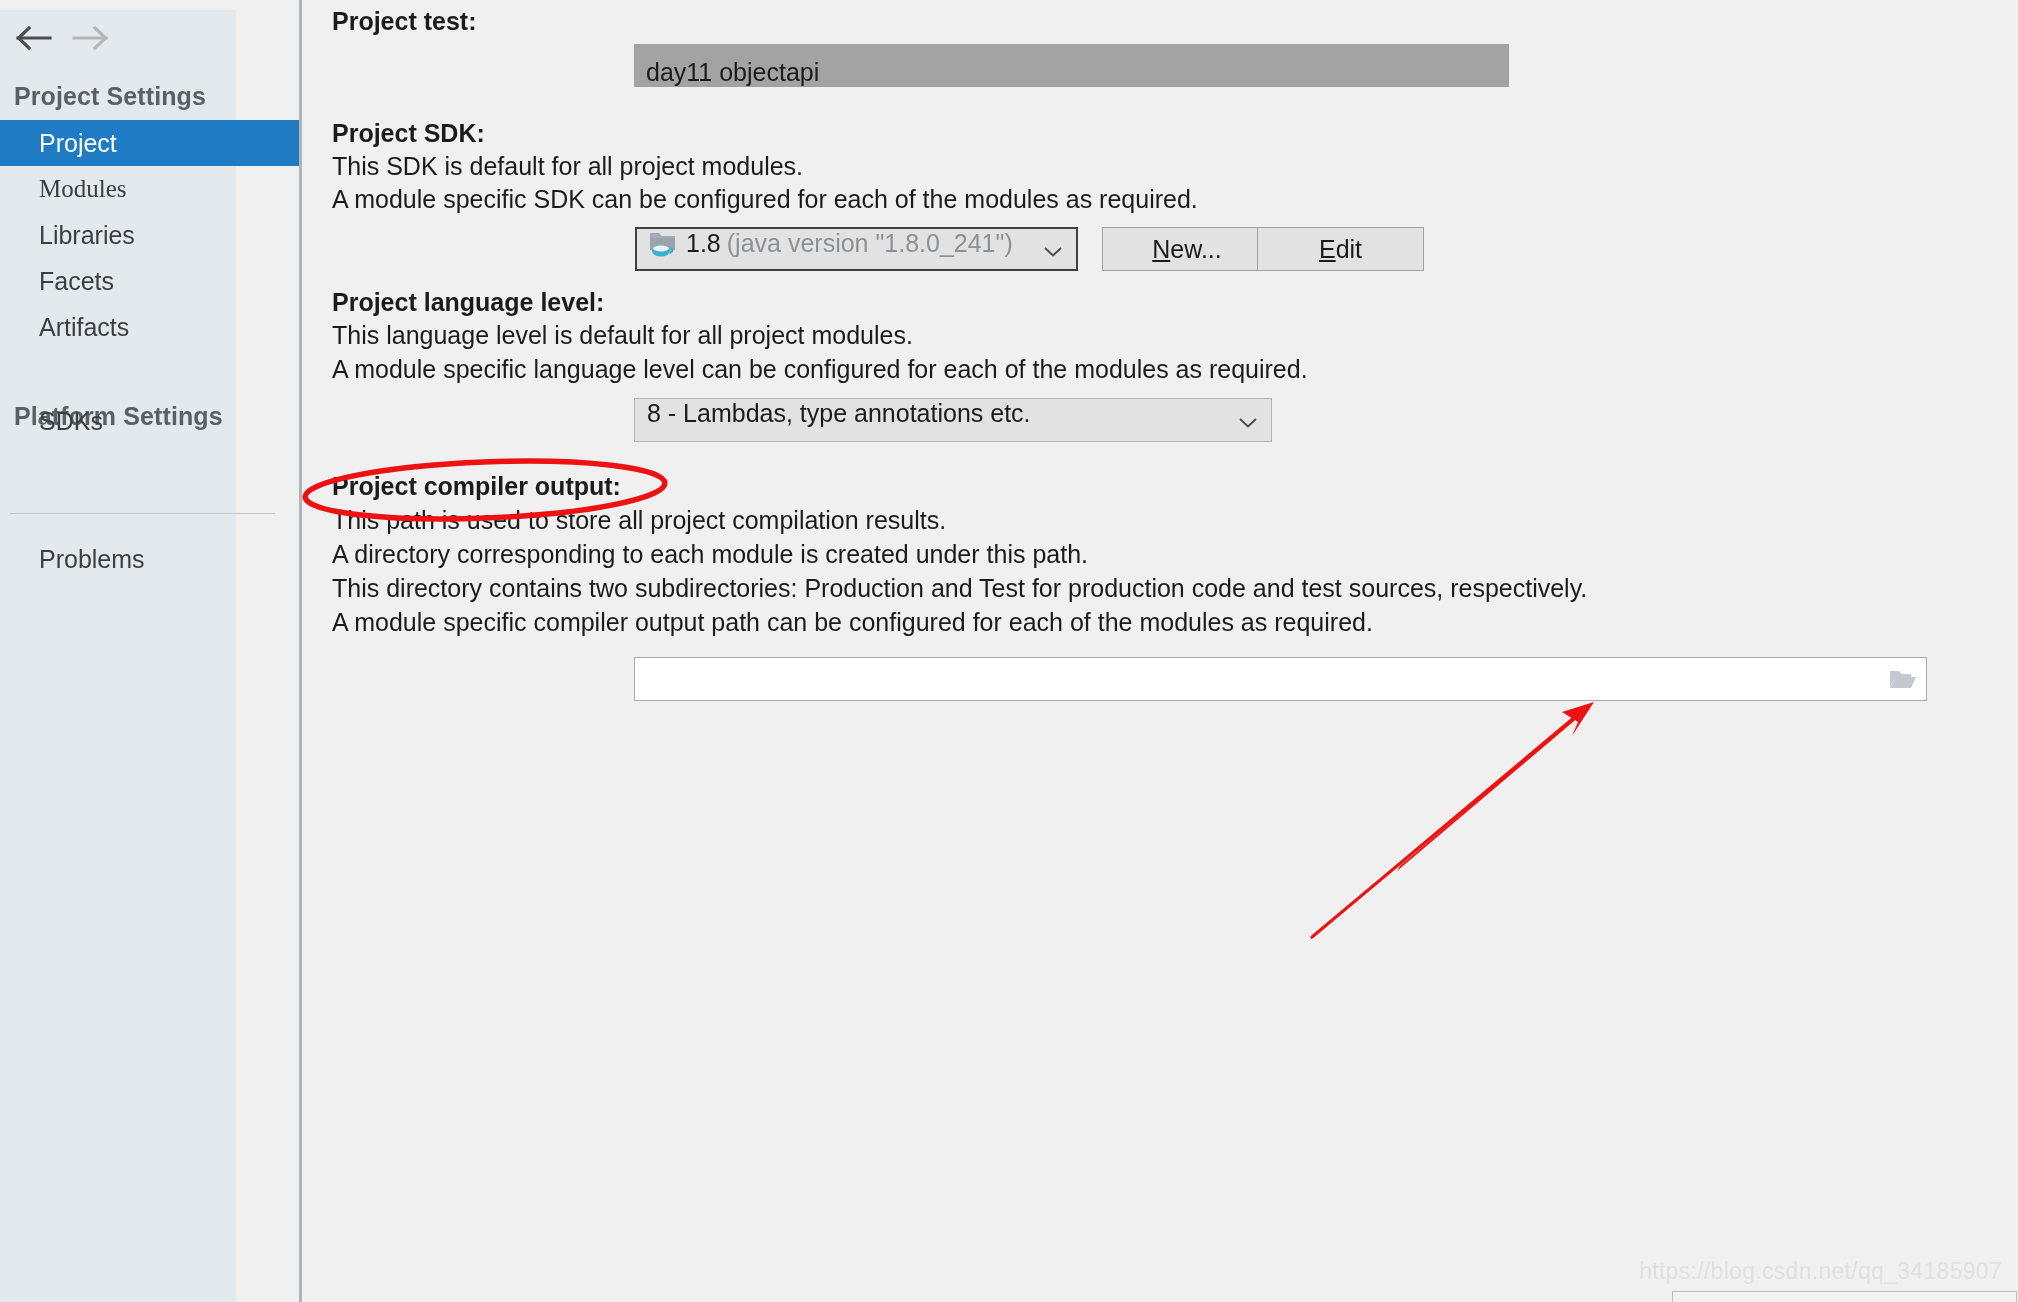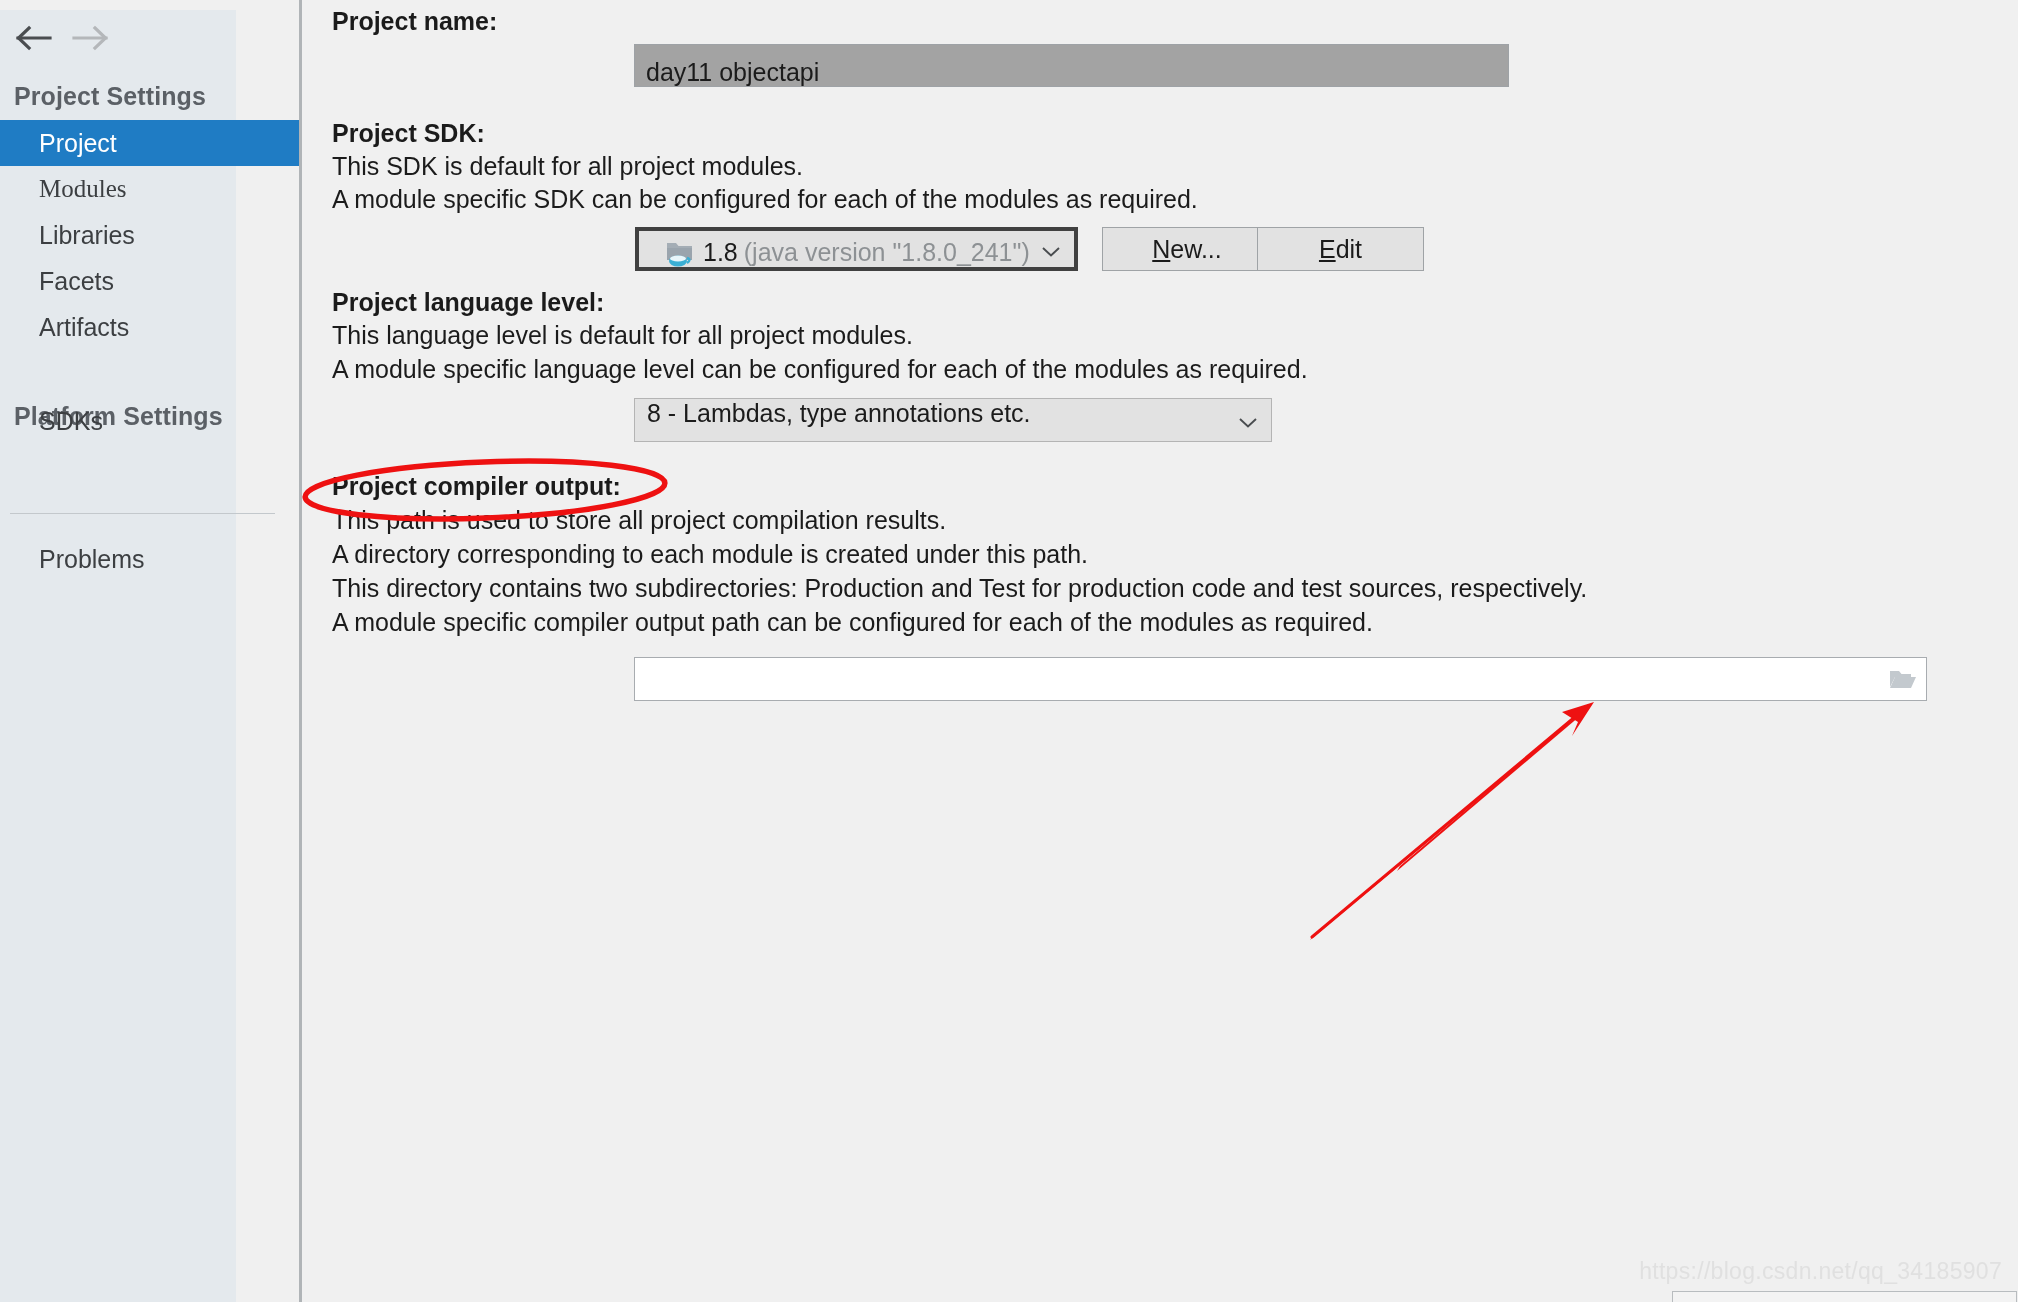--- a/index.html
+++ b/index.html
@@ -338,7 +338,7 @@
 
   <div id="content">
 
-    <div class="fld-label" style="left:30px; top:7px;">Project name:</div>
+    <div class="fld-label" style="left:30px; top:7px;">Project test:</div>
     <input id="project-name-input" type="text" value="day11 objectapi" style="">
 
     <div class="fld-label" style="left:30px; top:119px;">Project SDK:</div>

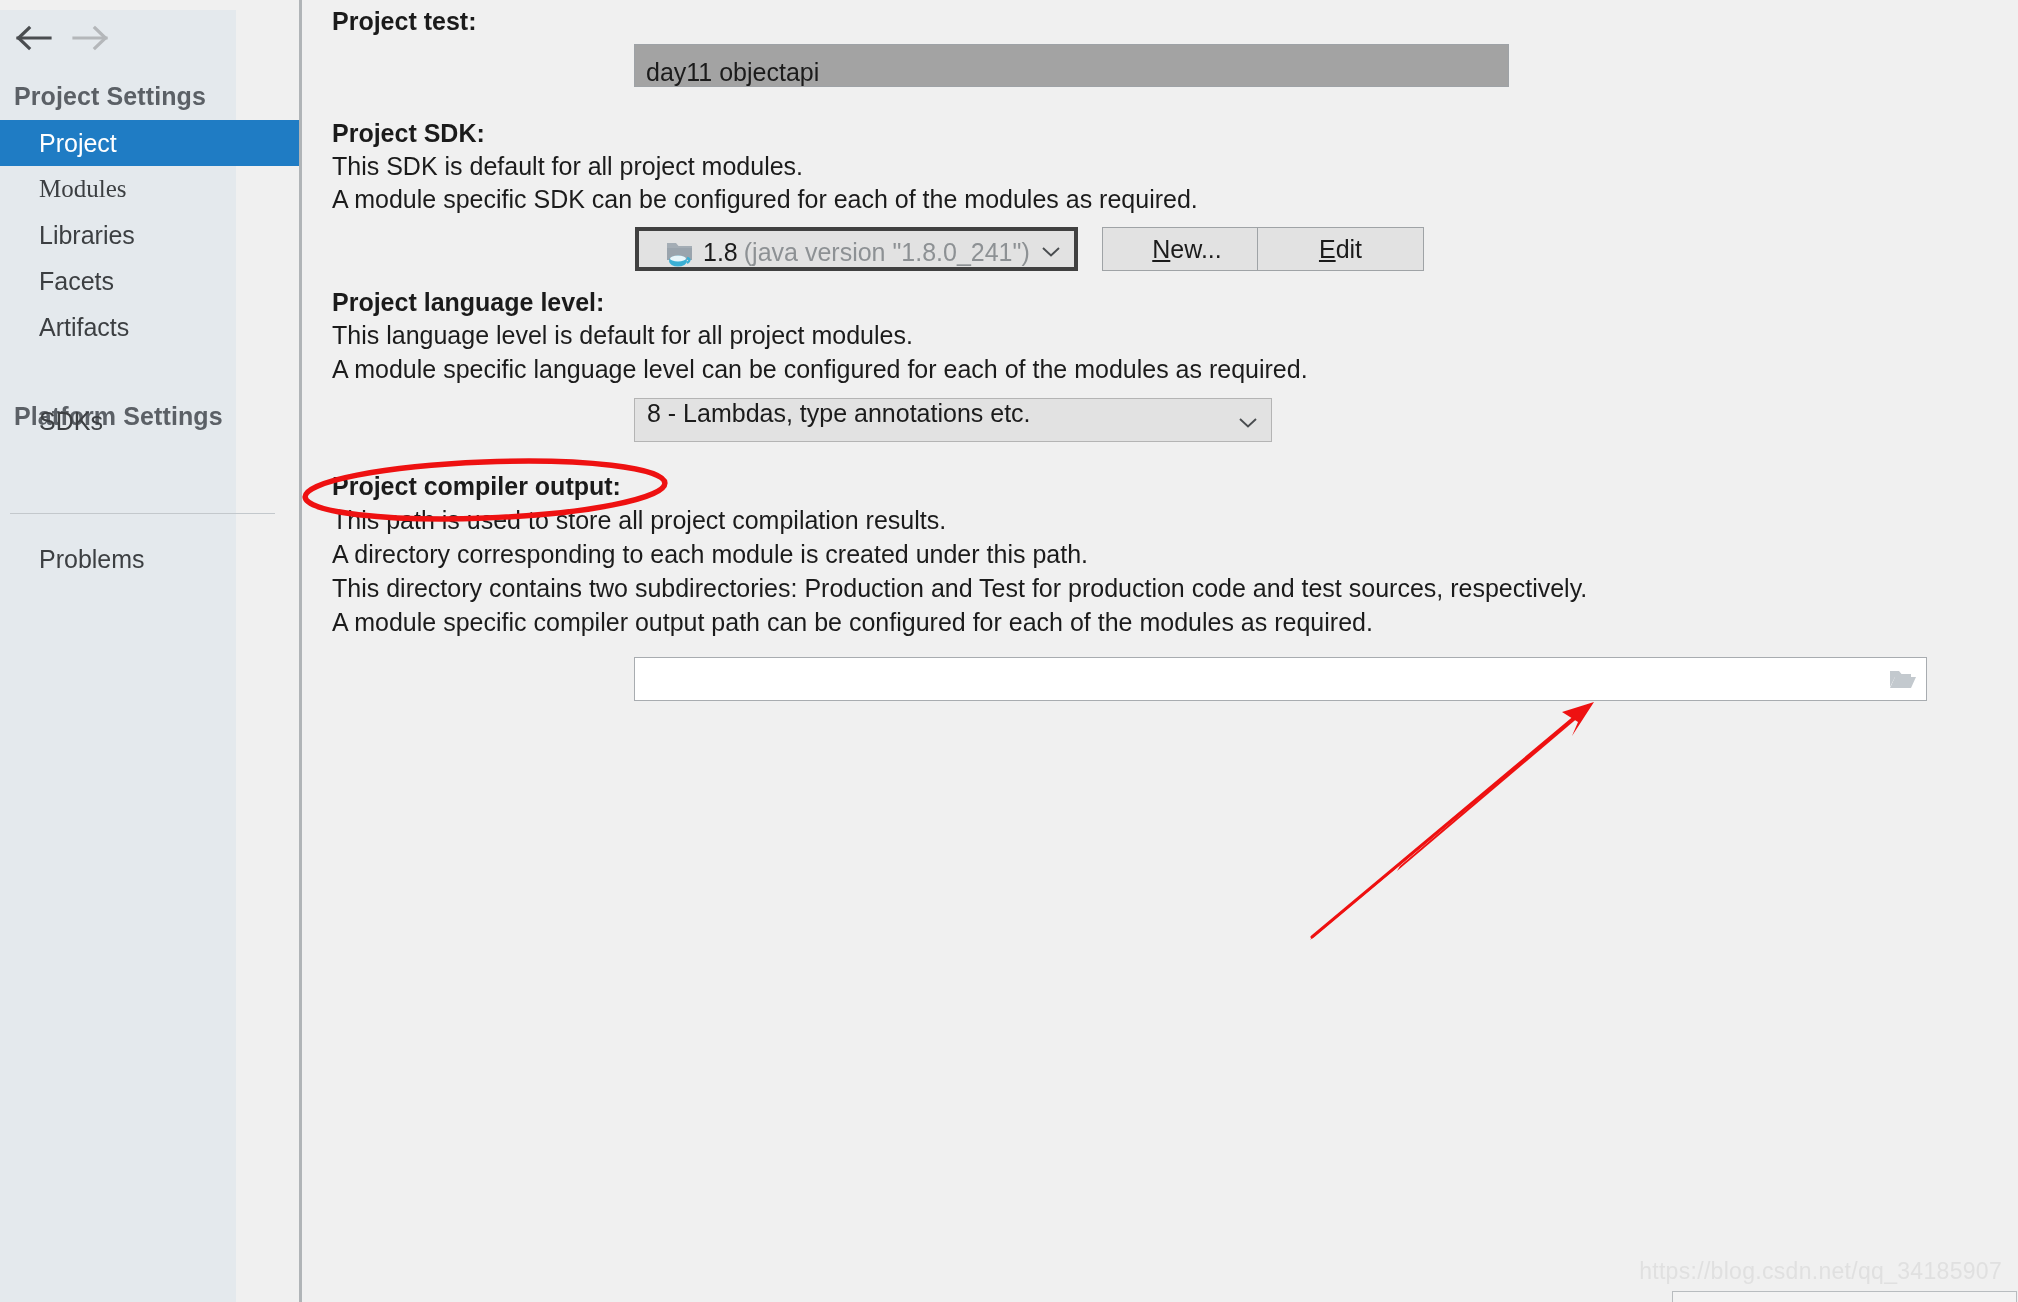--- a/index.html
+++ b/index.html
@@ -137,12 +137,11 @@
     width: 443px;
     height: 44px;
     background: #e2e2e2;
-    border: 4px solid #404040;
-    box-sizing: border-box;
-    display: flex;
-    align-items: flex-end;
+    border: 2px solid #404040;
+    box-sizing: border-box;
+    display: flex;
+    align-items: flex-start;
     cursor: pointer;
-    padding-left: 15px;
   }
   #sdk-icon {
     position: relative;

